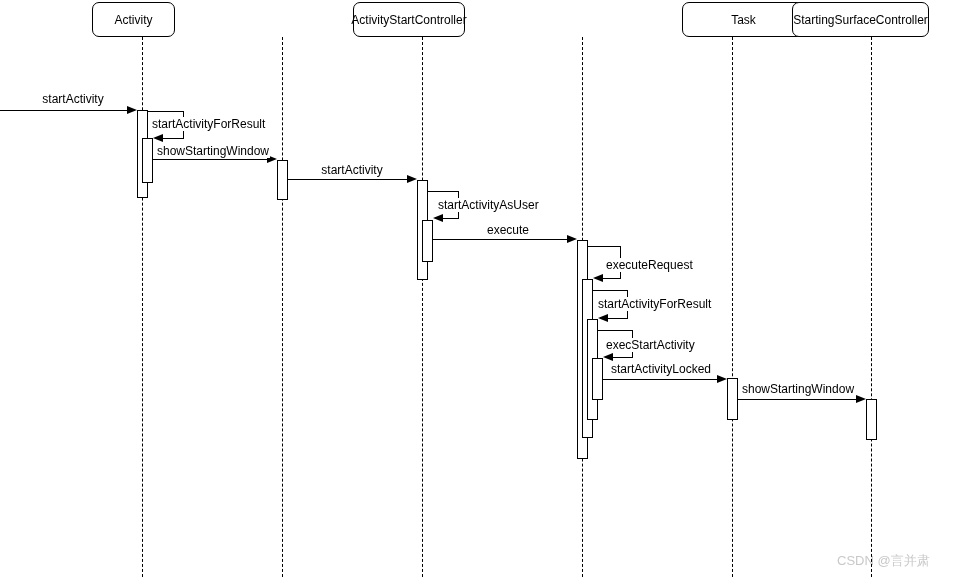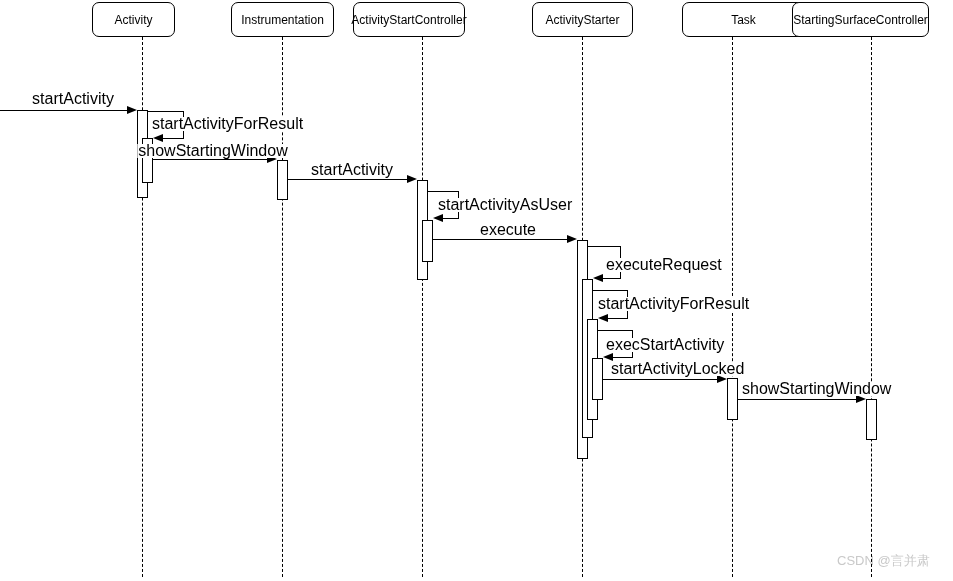--- a/index.html
+++ b/index.html
@@ -55,9 +55,6 @@
 
   <div class="participant" style="left:92px;width:83px">
       <span>Activity</span>
-    </div>
-  <div class="participant" style="left:231px;width:103px">
-      <span>Instrumentation</span>
     </div>
   <div class="participant" style="left:353px;width:112px">
       <span>ActivityStartController</span>

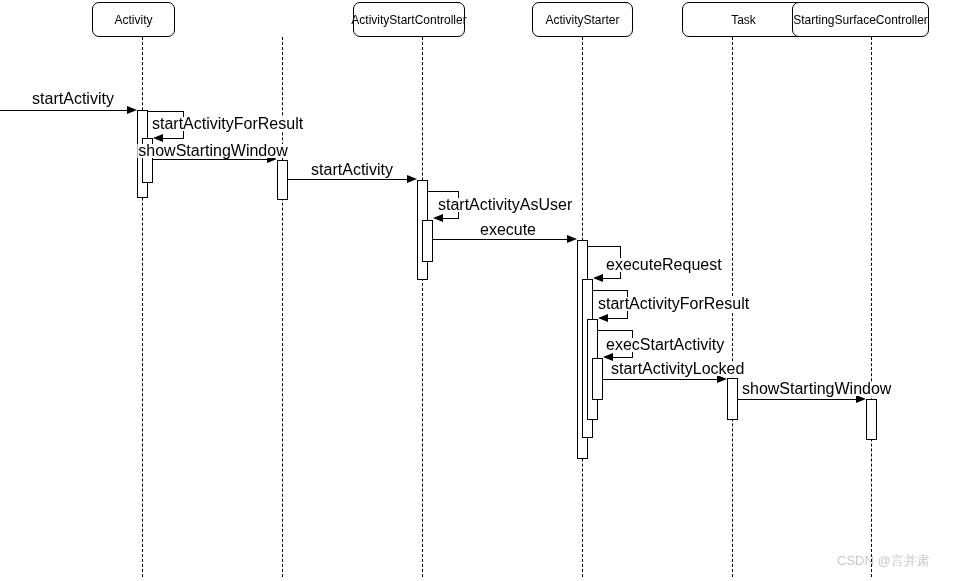--- a/index.html
+++ b/index.html
@@ -58,9 +58,6 @@
     </div>
   <div class="participant" style="left:353px;width:112px">
       <span>ActivityStartController</span>
-    </div>
-  <div class="participant" style="left:532px;width:101px">
-      <span>ActivityStarter</span>
     </div>
   <div class="participant" style="left:682px;width:123px">
       <span>Task</span>

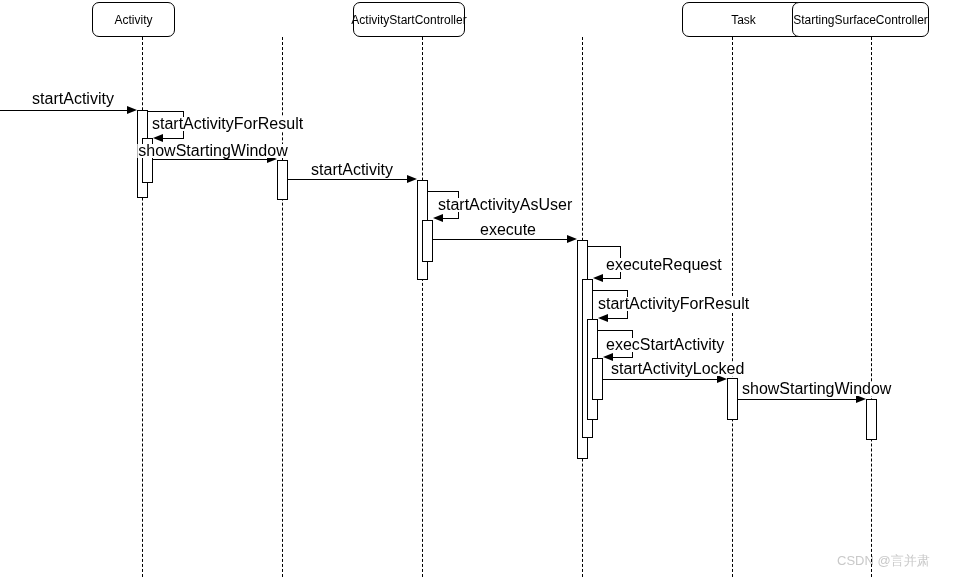--- a/index.html
+++ b/index.html
@@ -30,7 +30,7 @@
     border-top:4px solid transparent;border-bottom:4px solid transparent;
     border-right:10px solid #000;}
   .msg-label{
-    position:absolute;font-size:16px;line-height:14px;color:#000;
+    position:absolute;font-size:12px;line-height:14px;color:#000;
     background:#fff;white-space:nowrap;z-index:4;padding:0 1px;
   }
   .msg-label.center{transform:translateX(-50%);}

